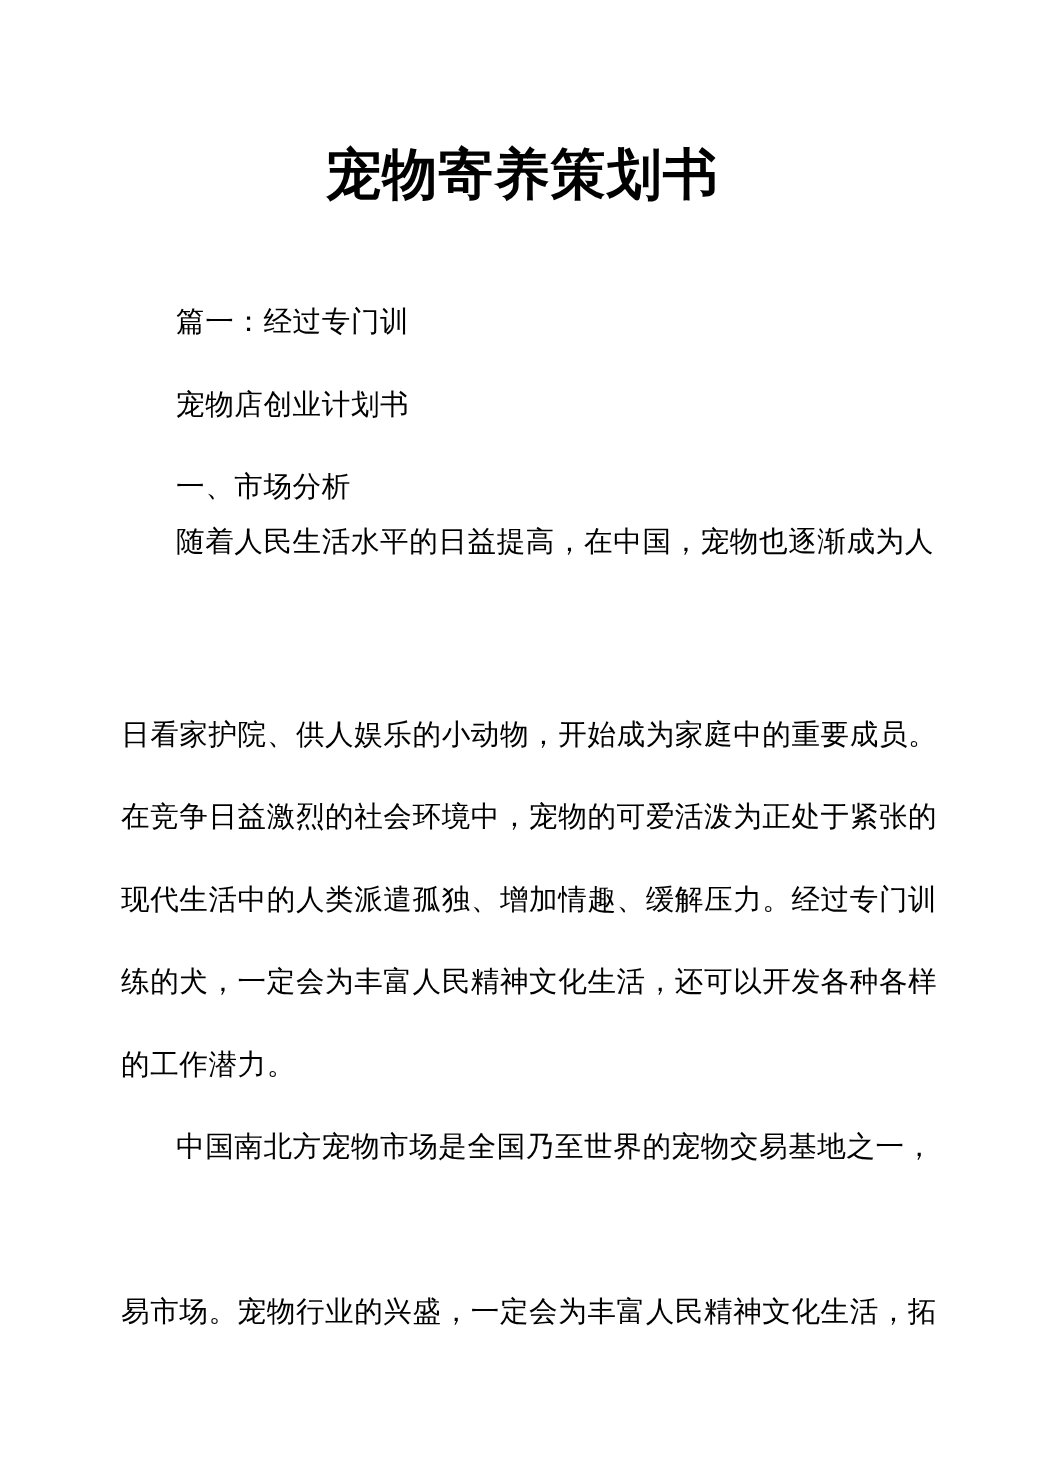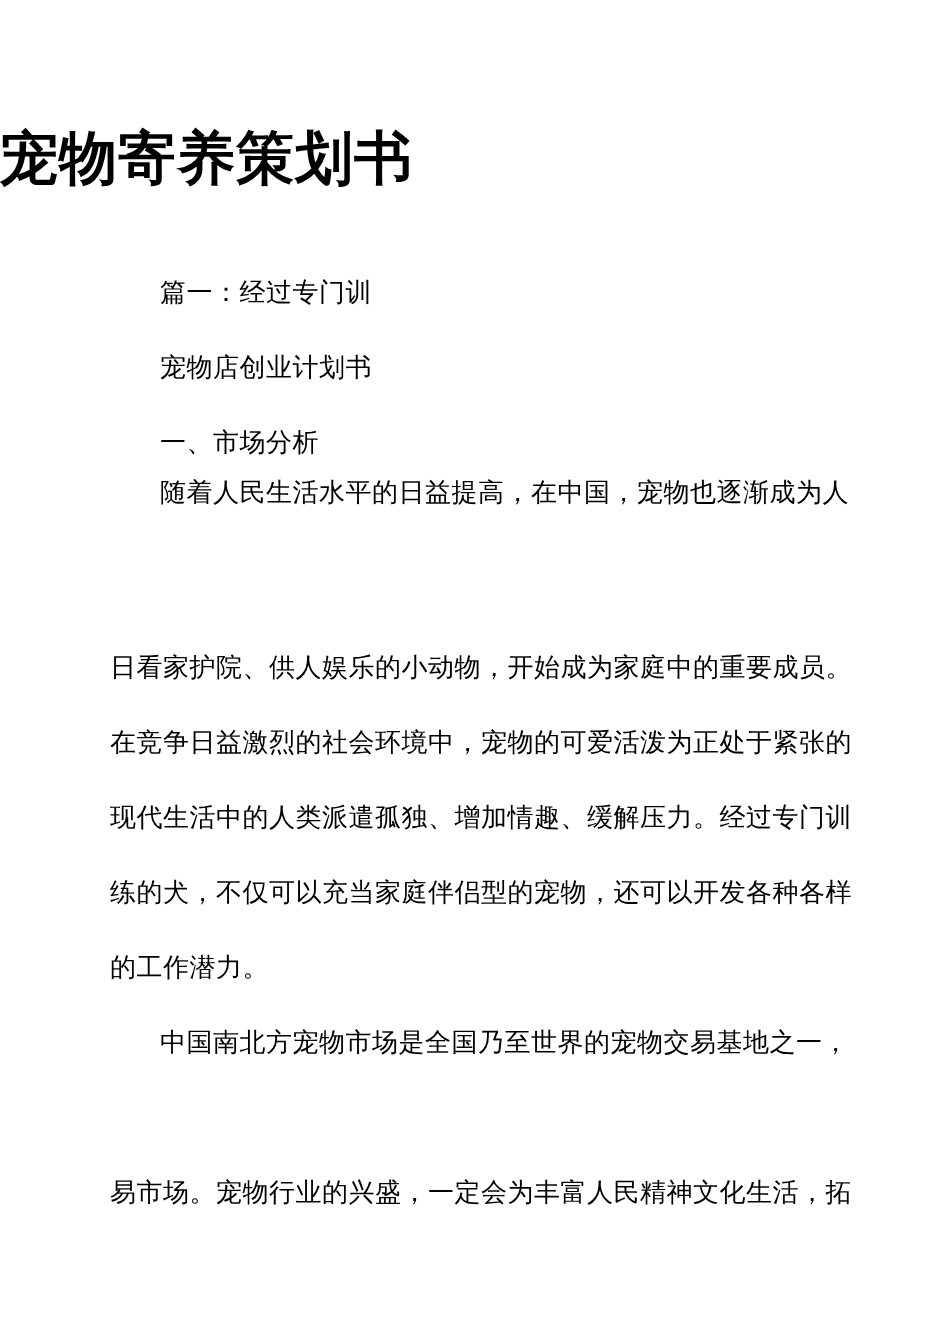--- a/index.html
+++ b/index.html
@@ -26,8 +26,8 @@
     width: 100%;
     height: 72px;
     line-height: 72px;
-    text-align: left;
-    font-size: 58px;
+    text-align: center;
+    font-size: 50px;
     font-weight: bold;
     color: #000000;
     letter-spacing: 1px;

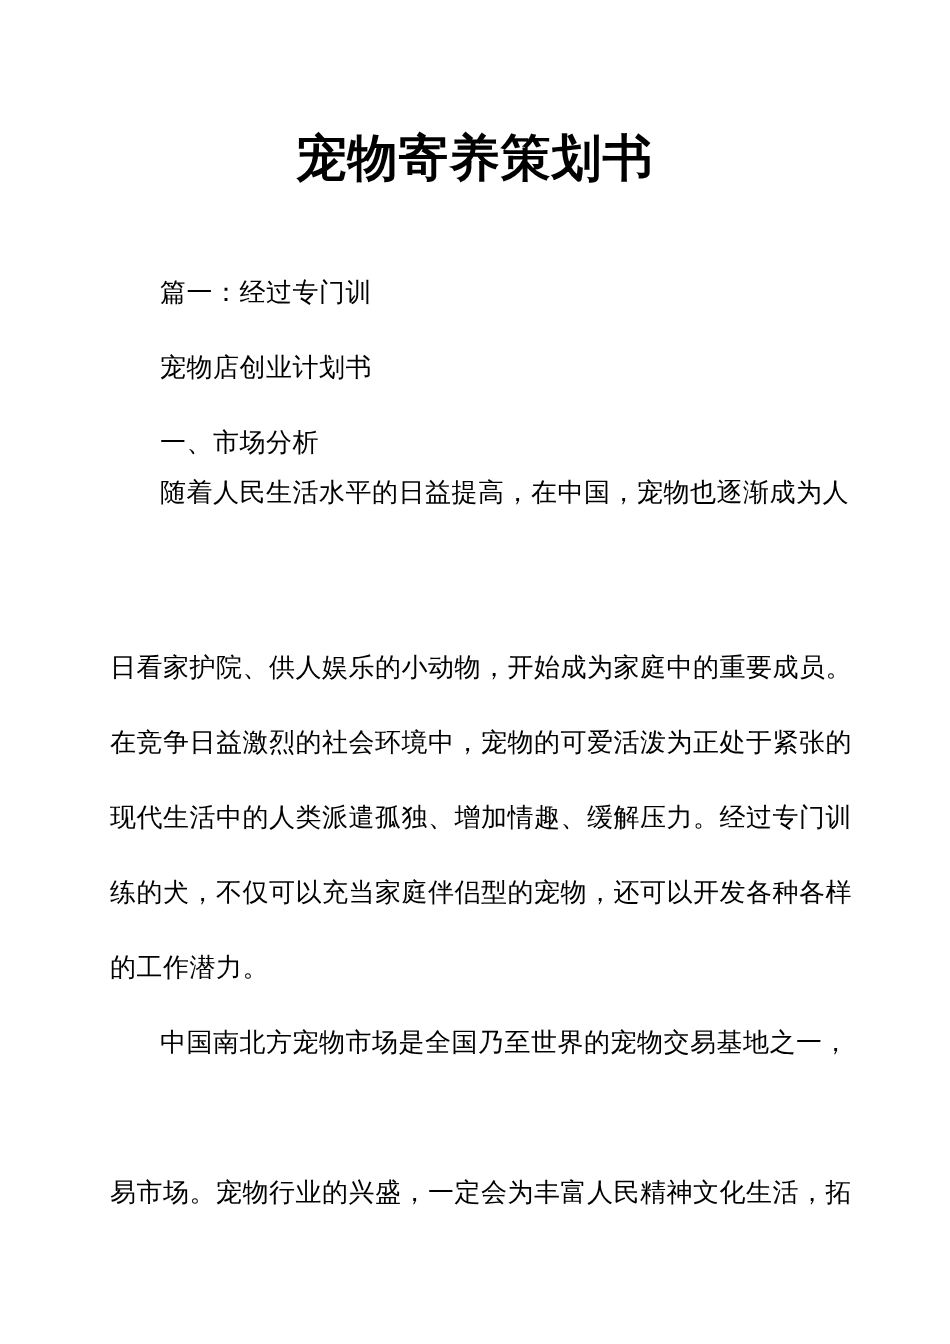--- a/index.html
+++ b/index.html
@@ -69,7 +69,7 @@
 
   <div class="line" style="top:803px">现代生活中的人类派遣孤独、增加情趣、缓解压力。经过专门训</div>
 
-  <div class="line" style="top:878px">练的犬，不仅可以充当家庭伴侣型的宠物，还可以开发各种各样</div>
+  <div class="line" style="top:878px">练的犬，一定会为丰富人民精神文化生活，还可以开发各种各样</div>
 
   <div class="line" style="top:953px">的工作潜力。</div>
 

